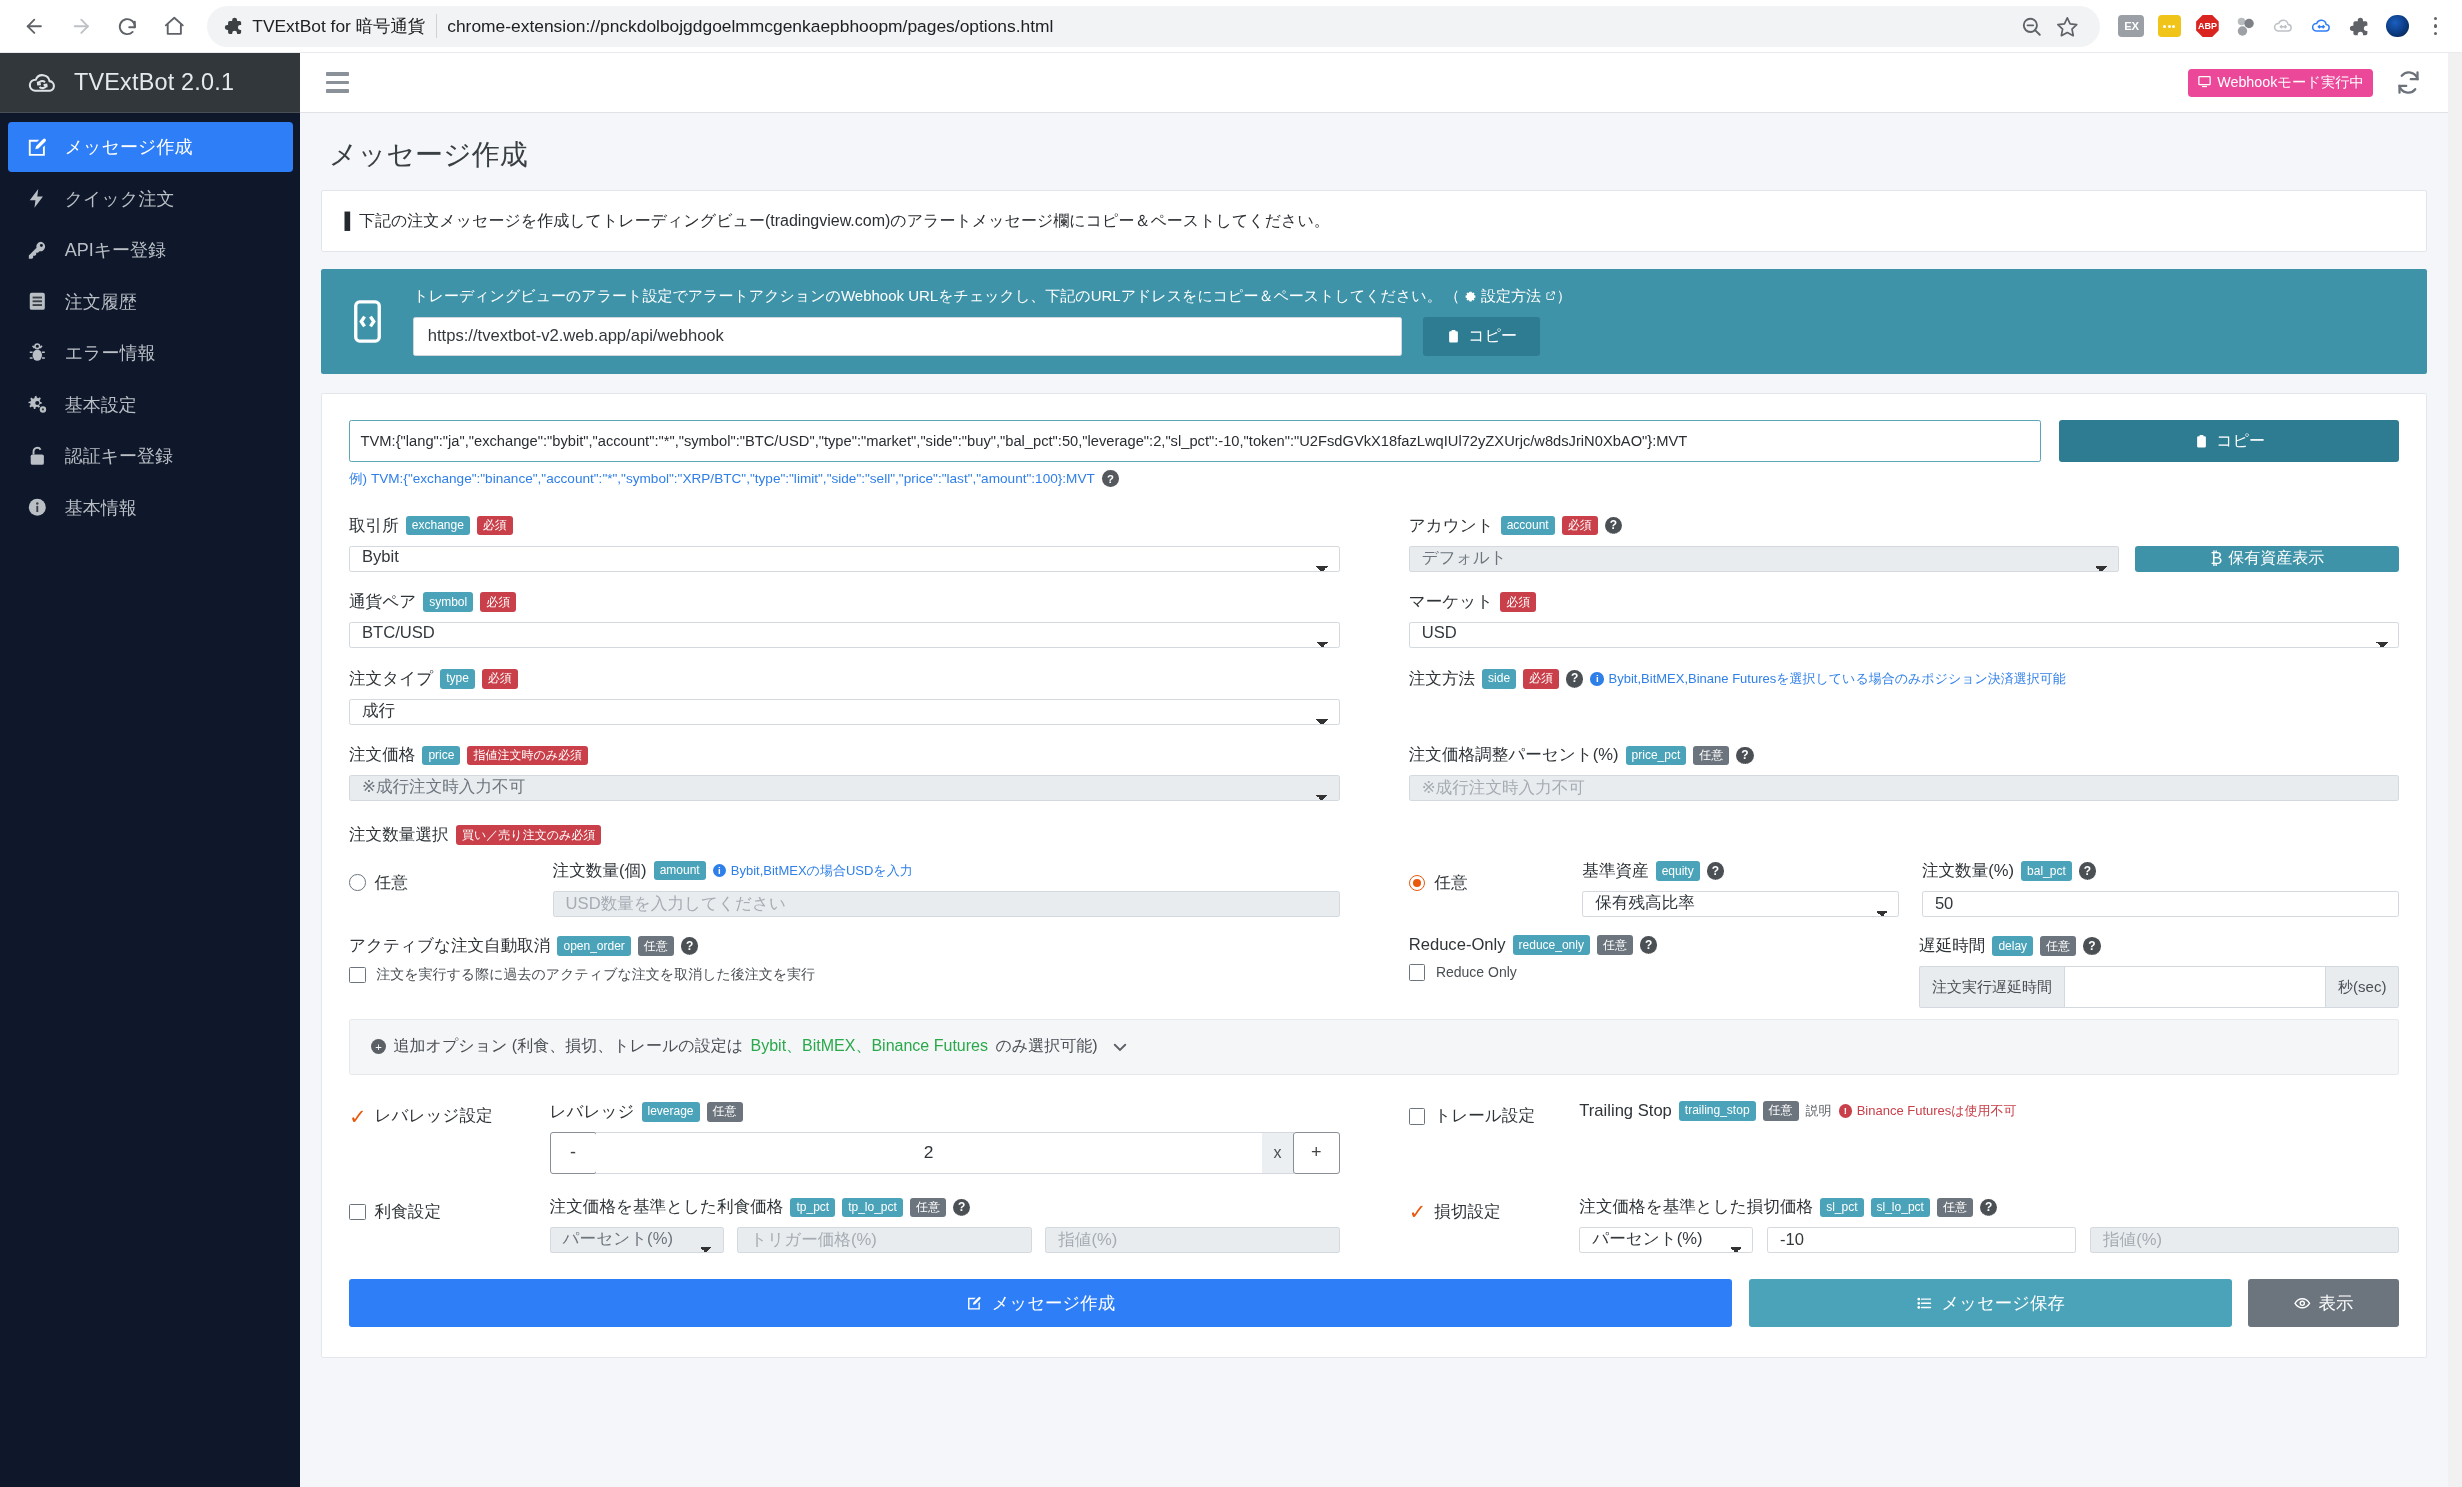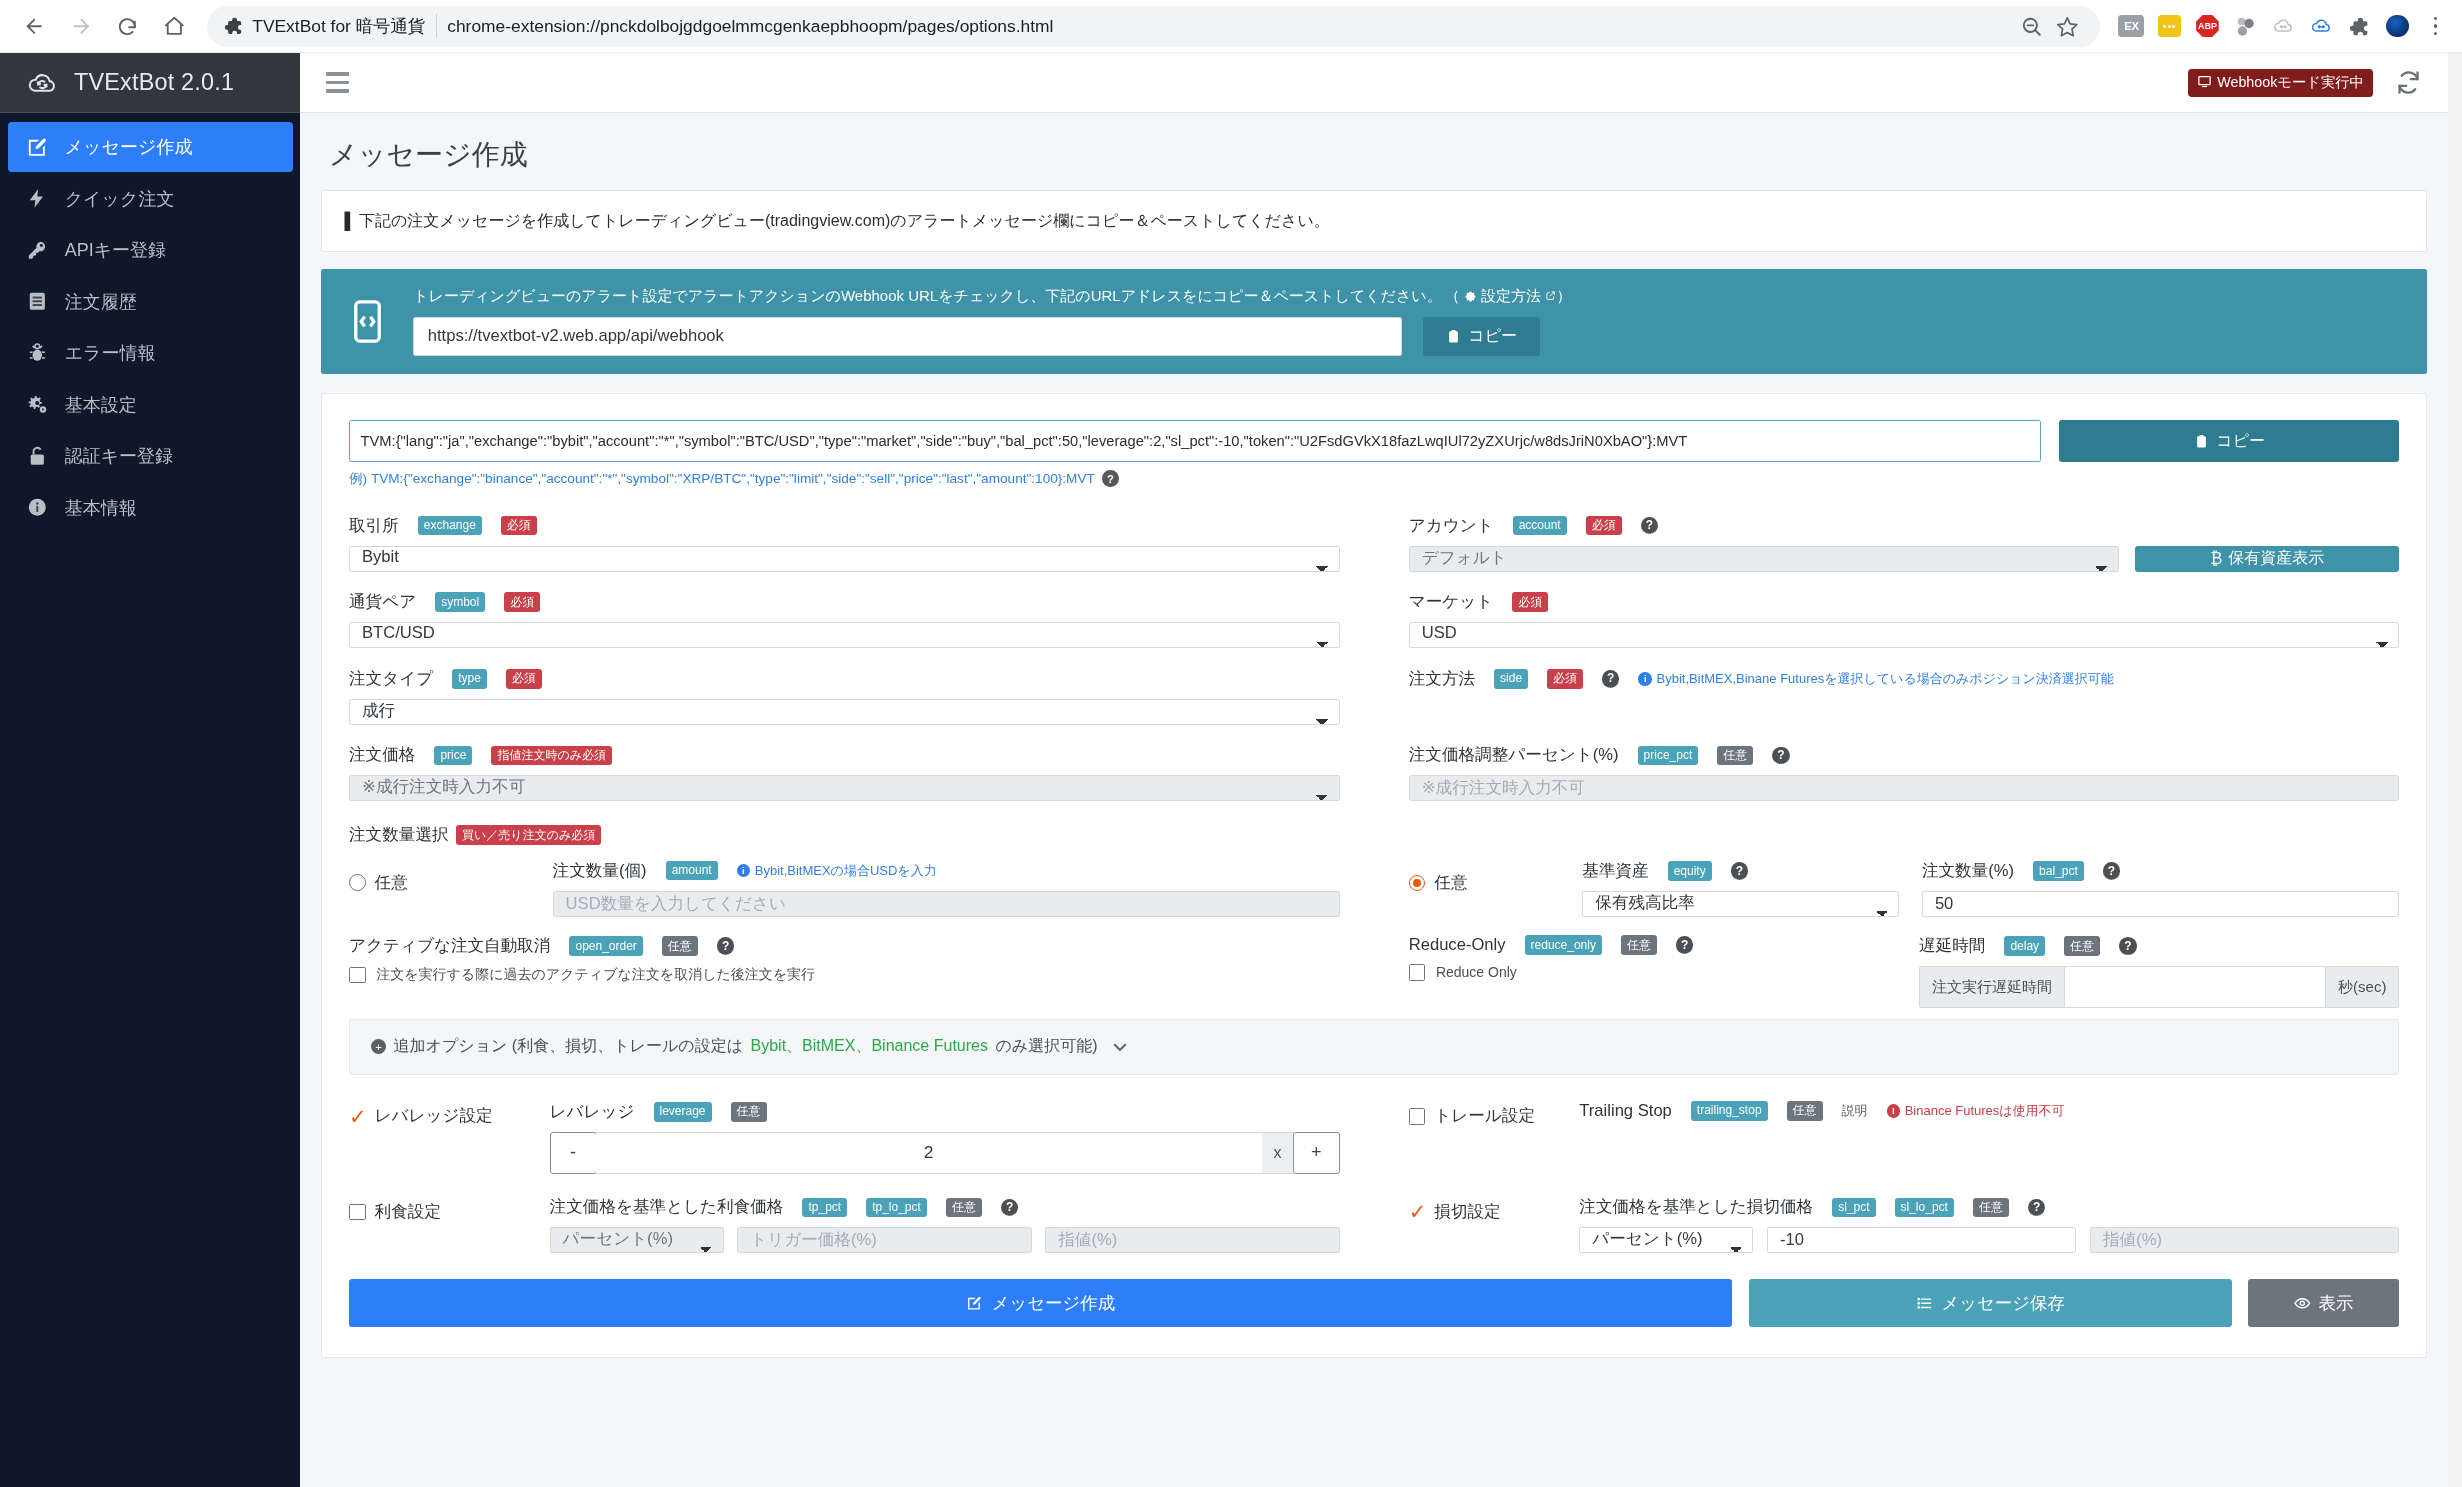--- a/index.html
+++ b/index.html
@@ -81,7 +81,7 @@
   .hamburger i { height: 3.8px; background: #8a9199; border-radius: 0.8px; display: block; }
   .topbar-right { margin-left: auto; display: flex; align-items: center; gap: 22.6px; }
   .mode-badge {
-    background: #7f1d1d; color: #fff; font-size: 14.3px; border-radius: 3.8px;
+    background: #ec4899; color: #fff; font-size: 14.3px; border-radius: 3.8px;
     padding: 4.5px 9px; display: flex; align-items: center; gap: 5.3px; white-space: nowrap;
   }
   .mode-badge svg { width: 15px; height: 15px; }

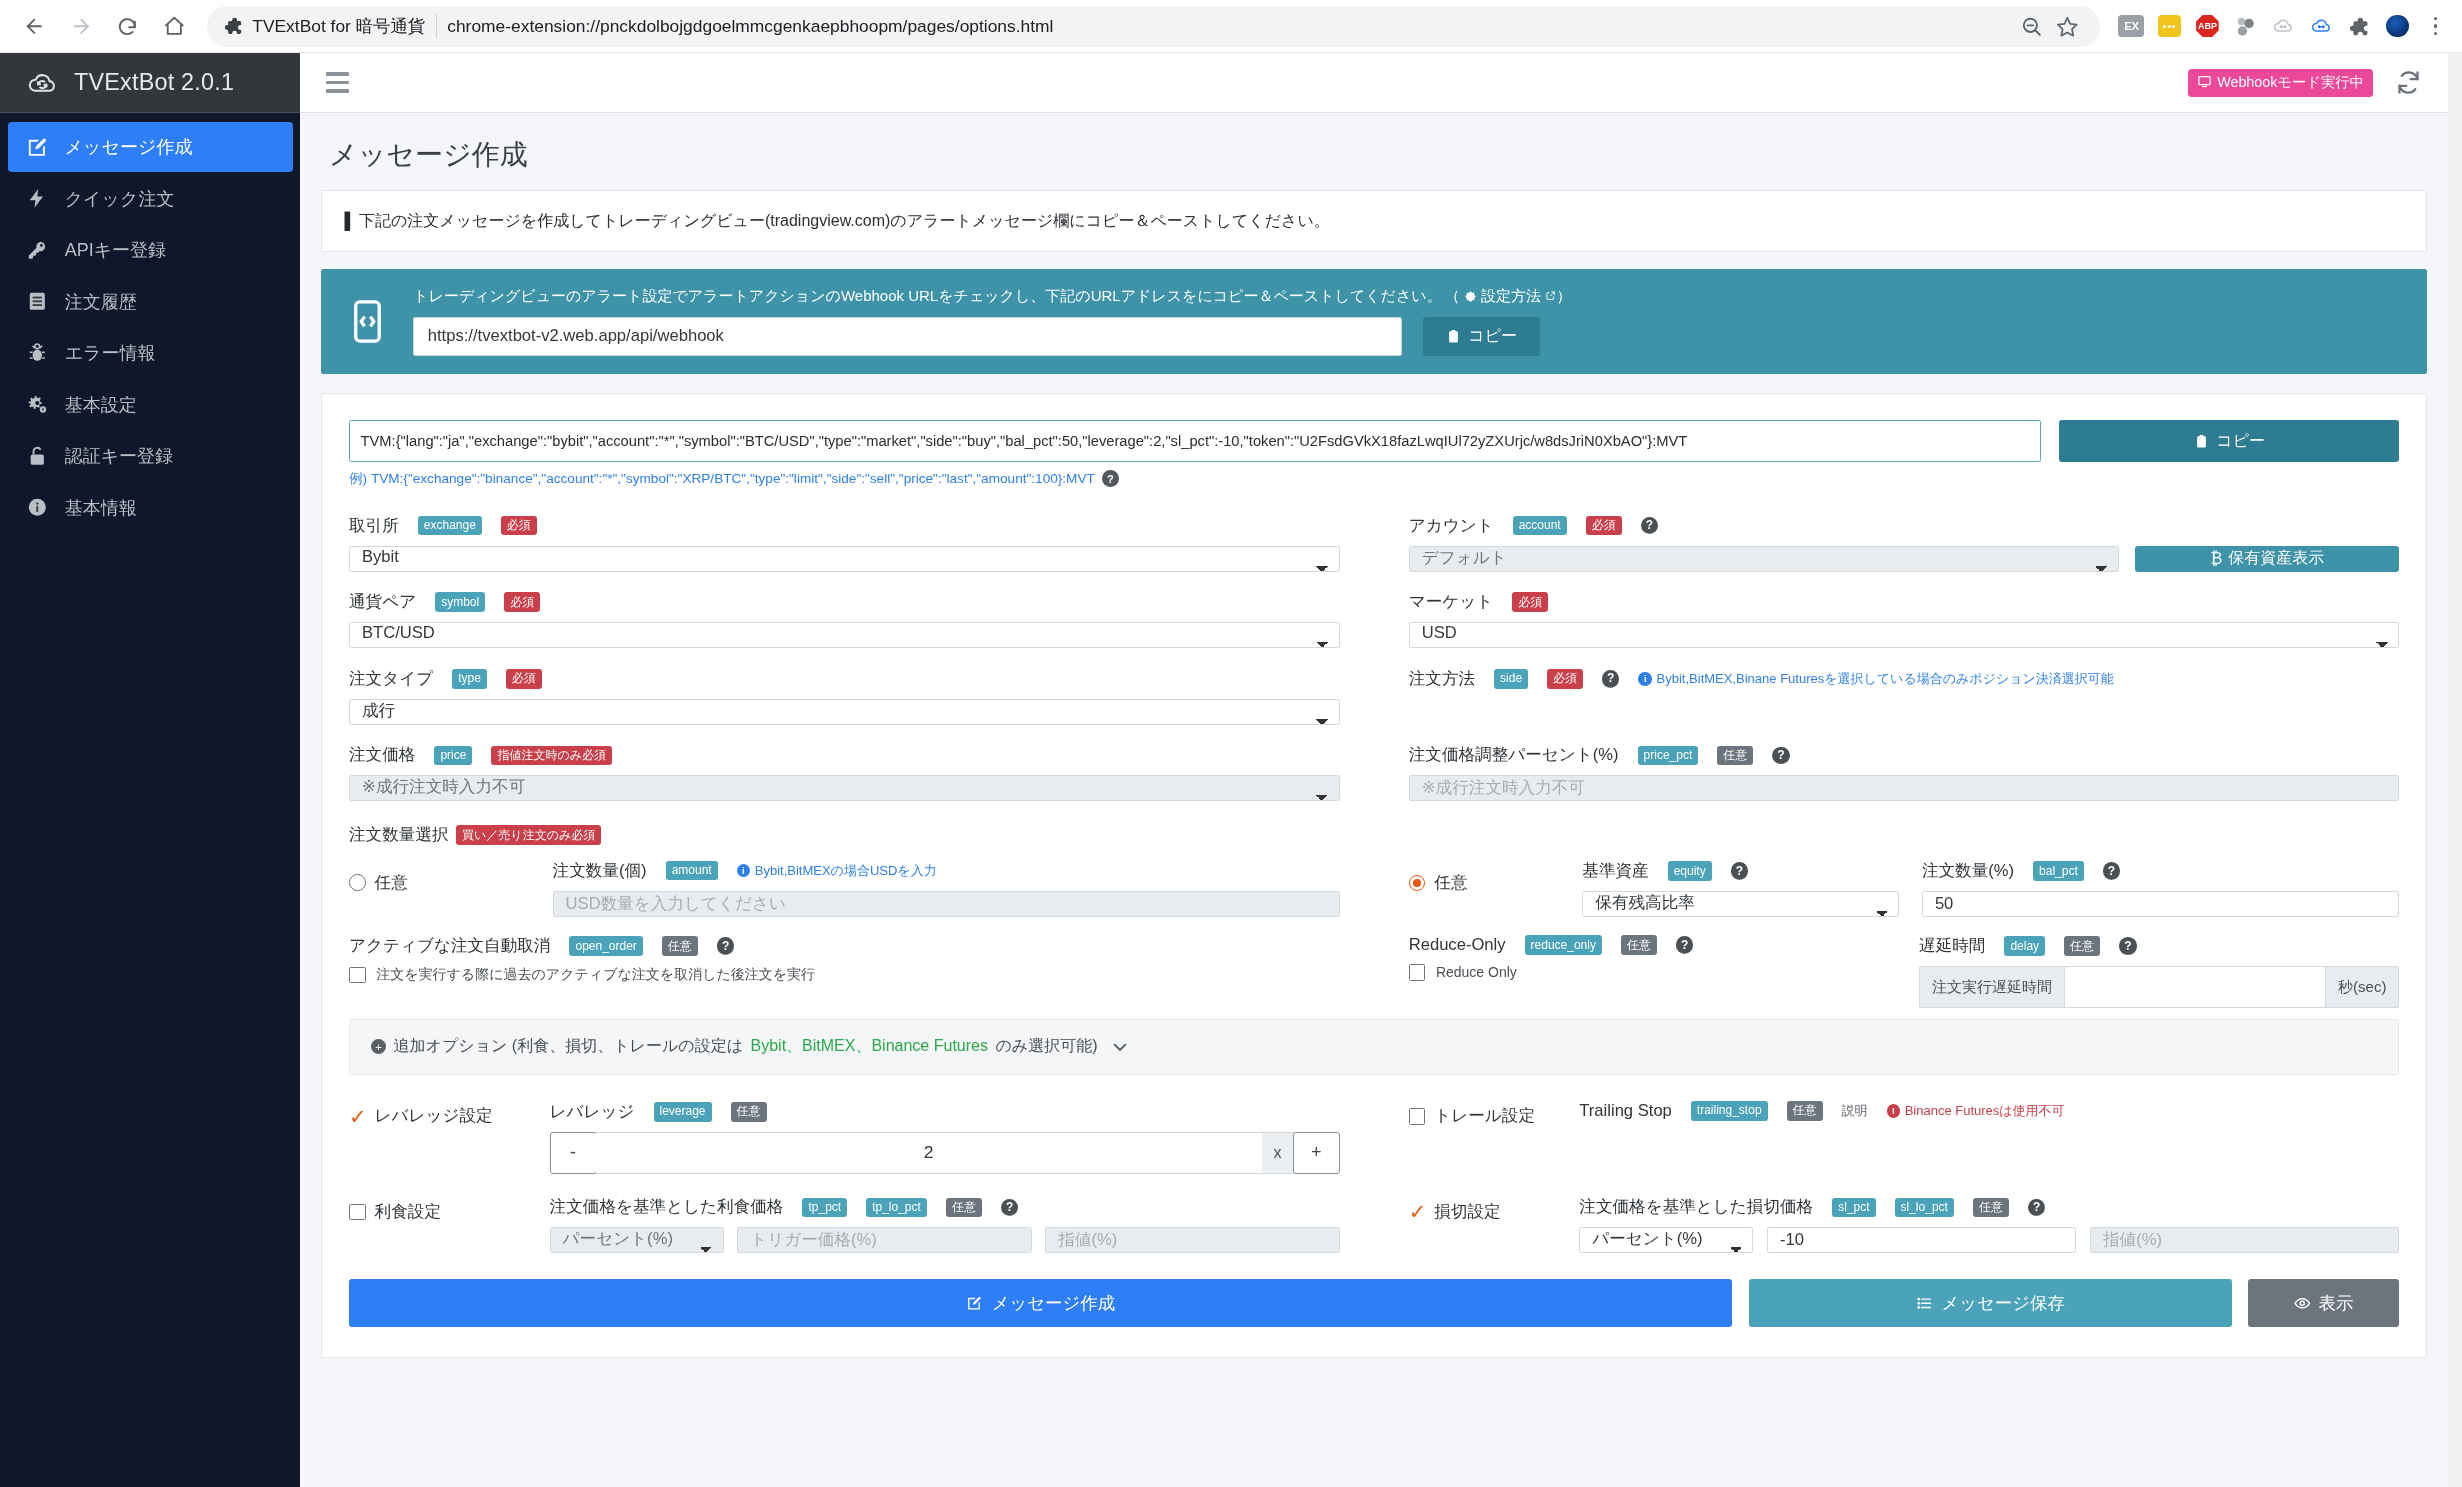--- a/index.html
+++ b/index.html
@@ -146,7 +146,7 @@
   
   .grid { display: grid; grid-template-columns: 1fr 1fr; column-gap: 69px; margin-top: 27px; }
   .field { margin-bottom: 19.6px; }
-  .flabel { display: flex; align-items: center; gap: 19px; font-size: 16.6px; color: #2f3438;
+  .flabel { display: flex; align-items: center; gap: 7px; font-size: 16.6px; color: #2f3438;
             margin-bottom: 9px; flex-wrap: wrap; }
   .tag { font-size: 12px; border-radius: 3px; padding: 2.3px 6px; color: #fff; line-height: 1.25; white-space: nowrap; }
   .tag-teal { background: #4aa3b8; }

